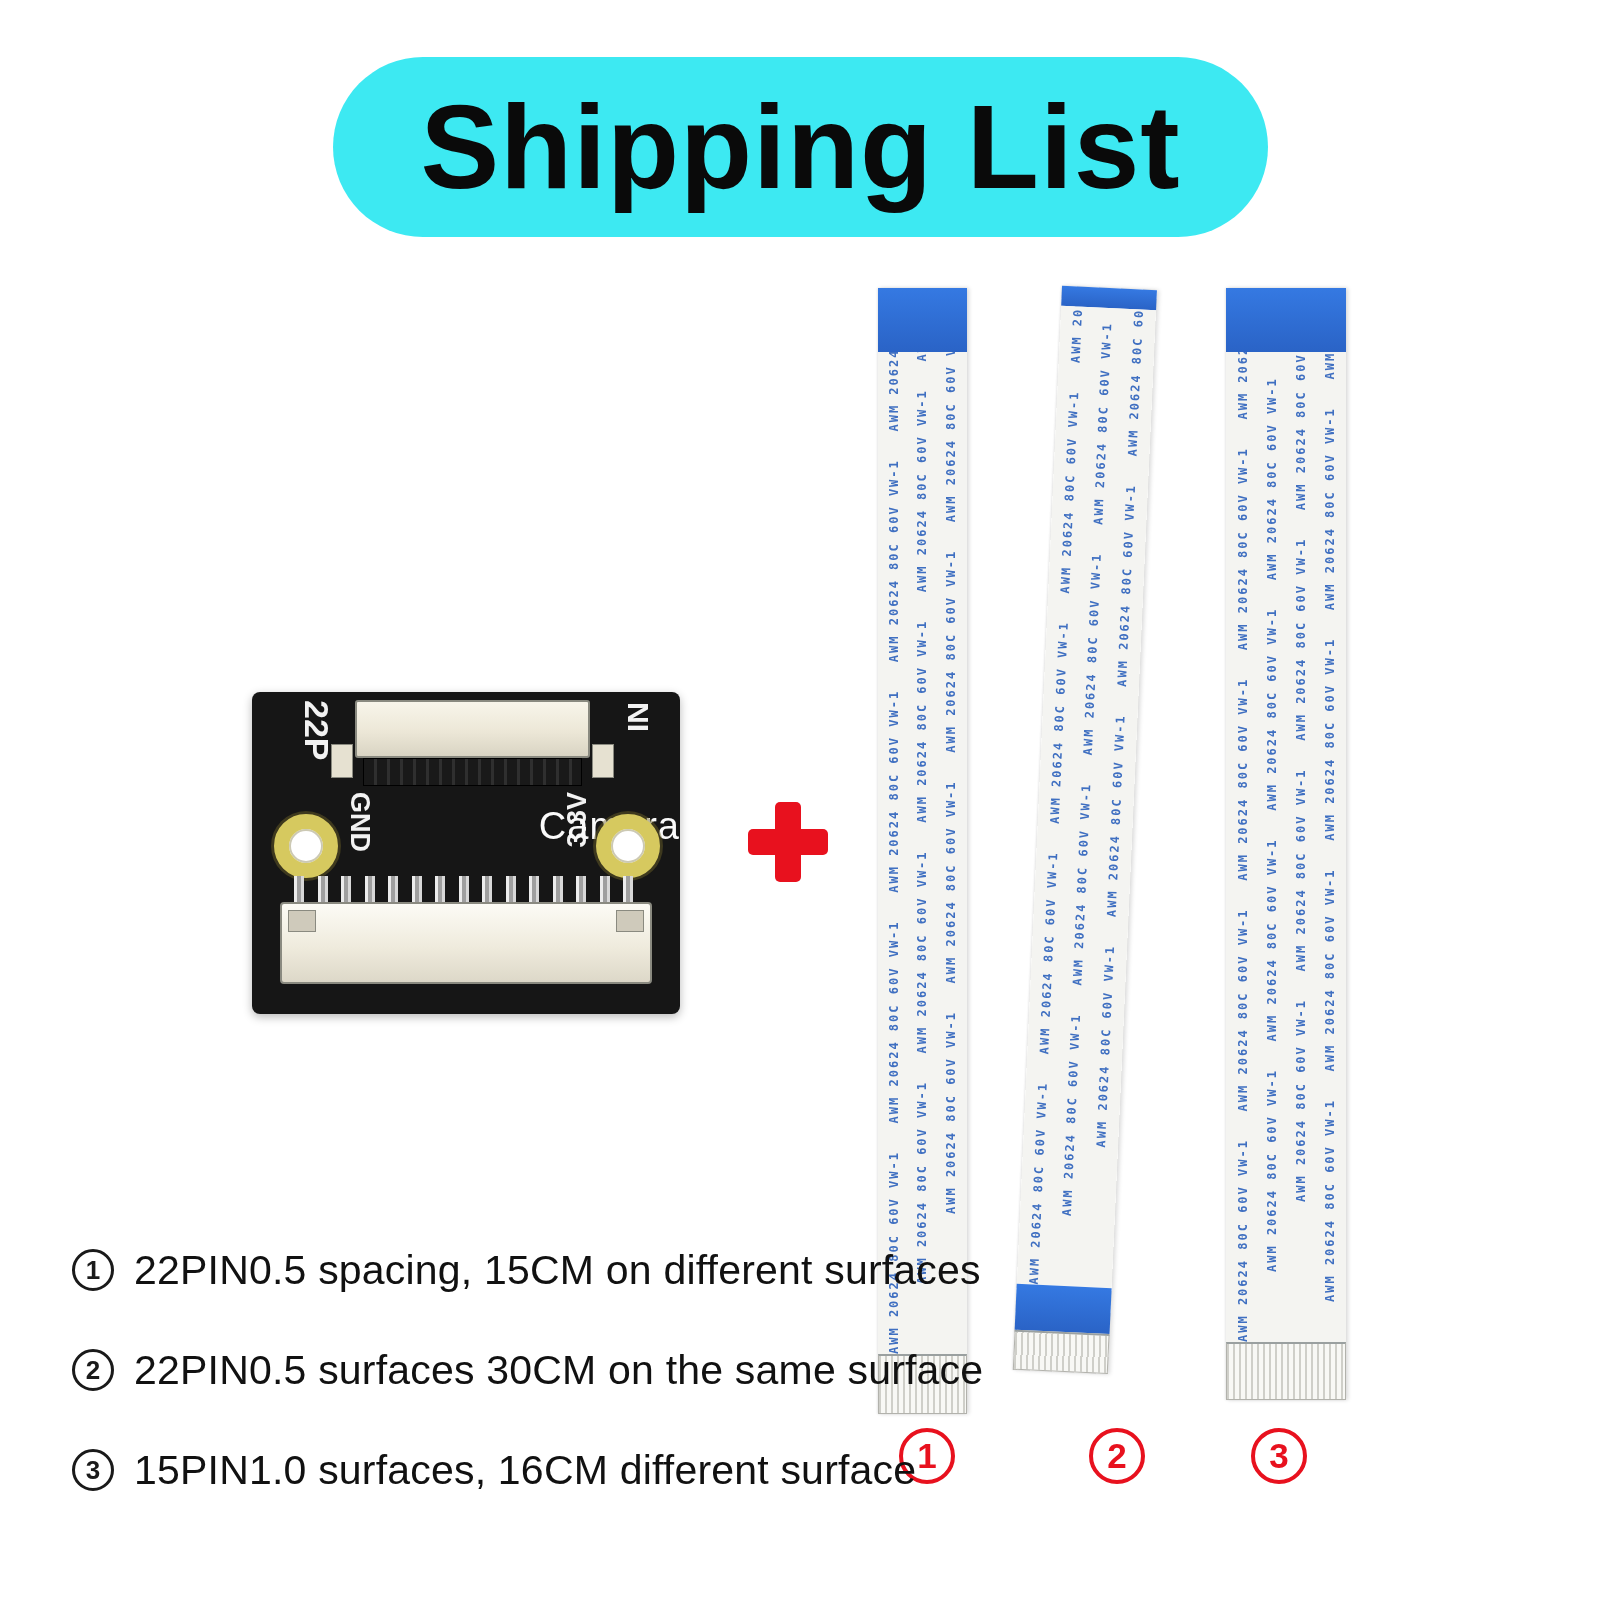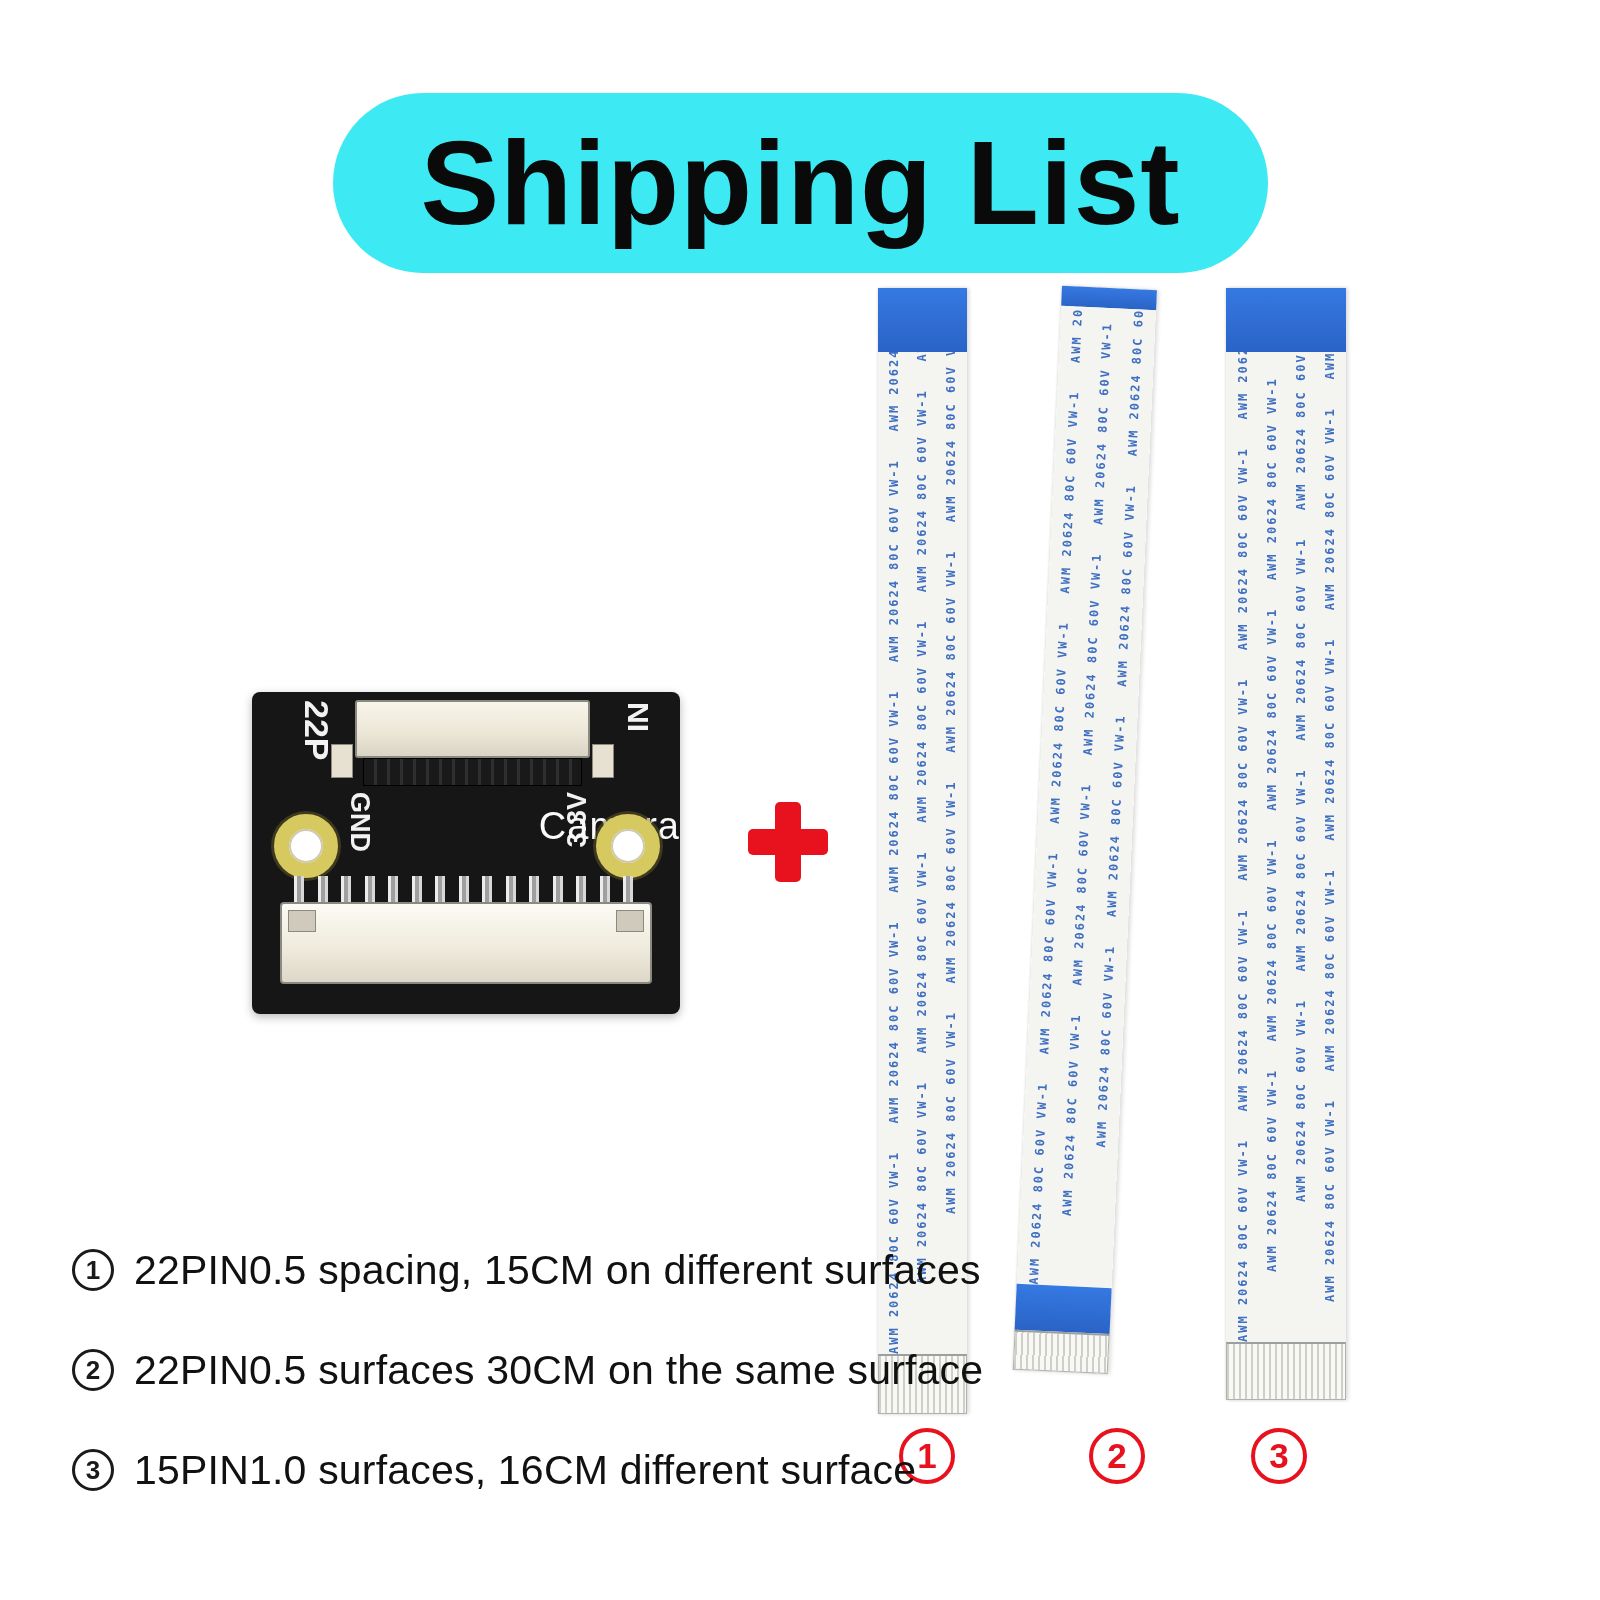--- a/index.html
+++ b/index.html
@@ -12,7 +12,7 @@
   .header-pill {
     position:absolute; left:333px; top:57px; width:935px; height:180px;
     background:#3de9f2; border-radius:95px;
-    display:flex; align-items:center; justify-content:center;margin-top:36px;
+    display:flex; align-items:center; justify-content:center;
   }
   .header-pill span {
     font-size:118px; font-weight:bold; color:#0a0a0a; letter-spacing:1px;

